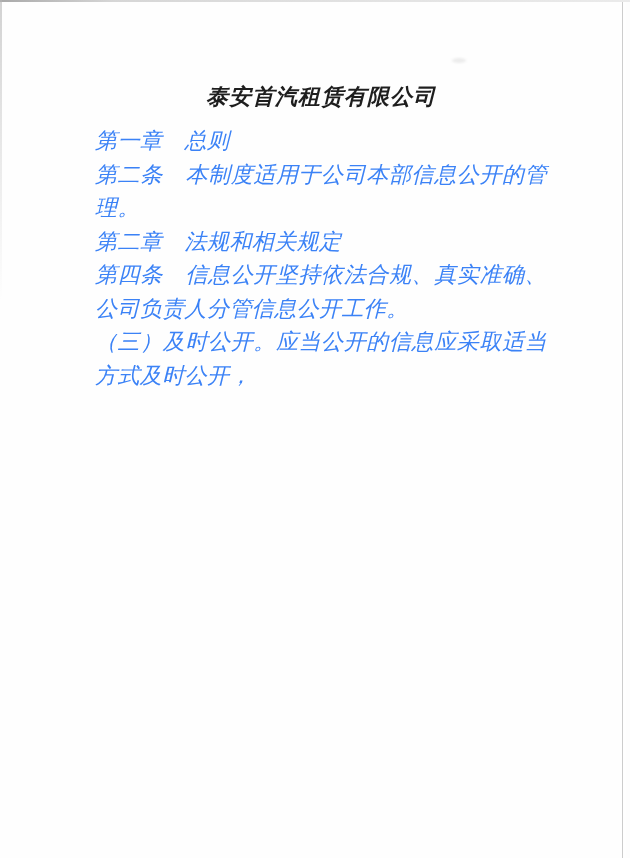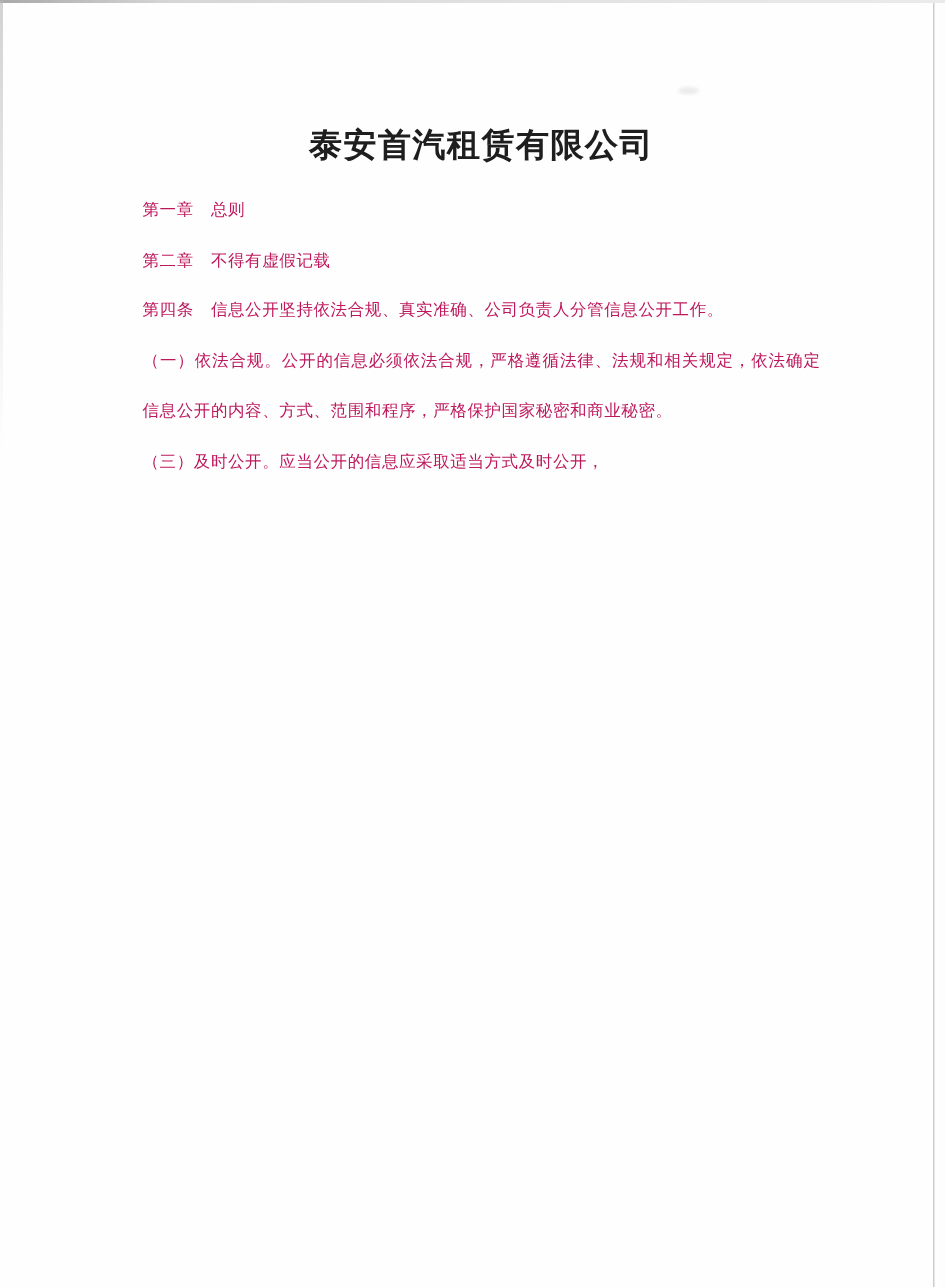--- a/index.html
+++ b/index.html
@@ -17,6 +17,7 @@
     width: 626px;
     height: 858px;
     background: #fefefe;
+    font-style: italic;
   }
 
   

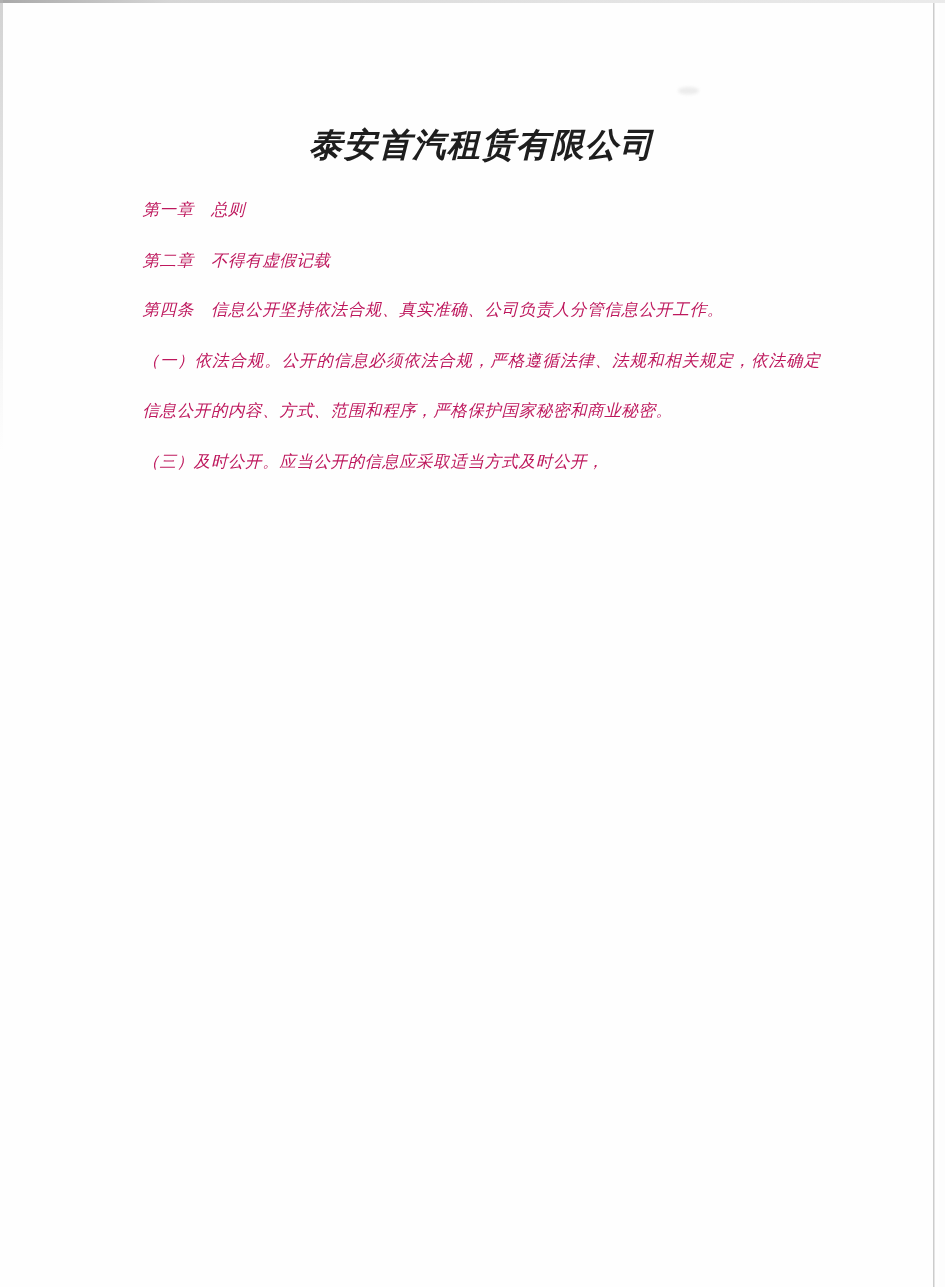--- a/index.html
+++ b/index.html
@@ -72,12 +72,12 @@
   }
 
   .body-text p {
-    font-size: 11px;
+    font-size: 22px;
     line-height: 33.5px;
     letter-spacing: 0.4px;
     text-align: justify;
     text-justify: inter-ideograph;
-    color: #be185d;
+    color: #3b82f6;
   }
 </style>
 </head>

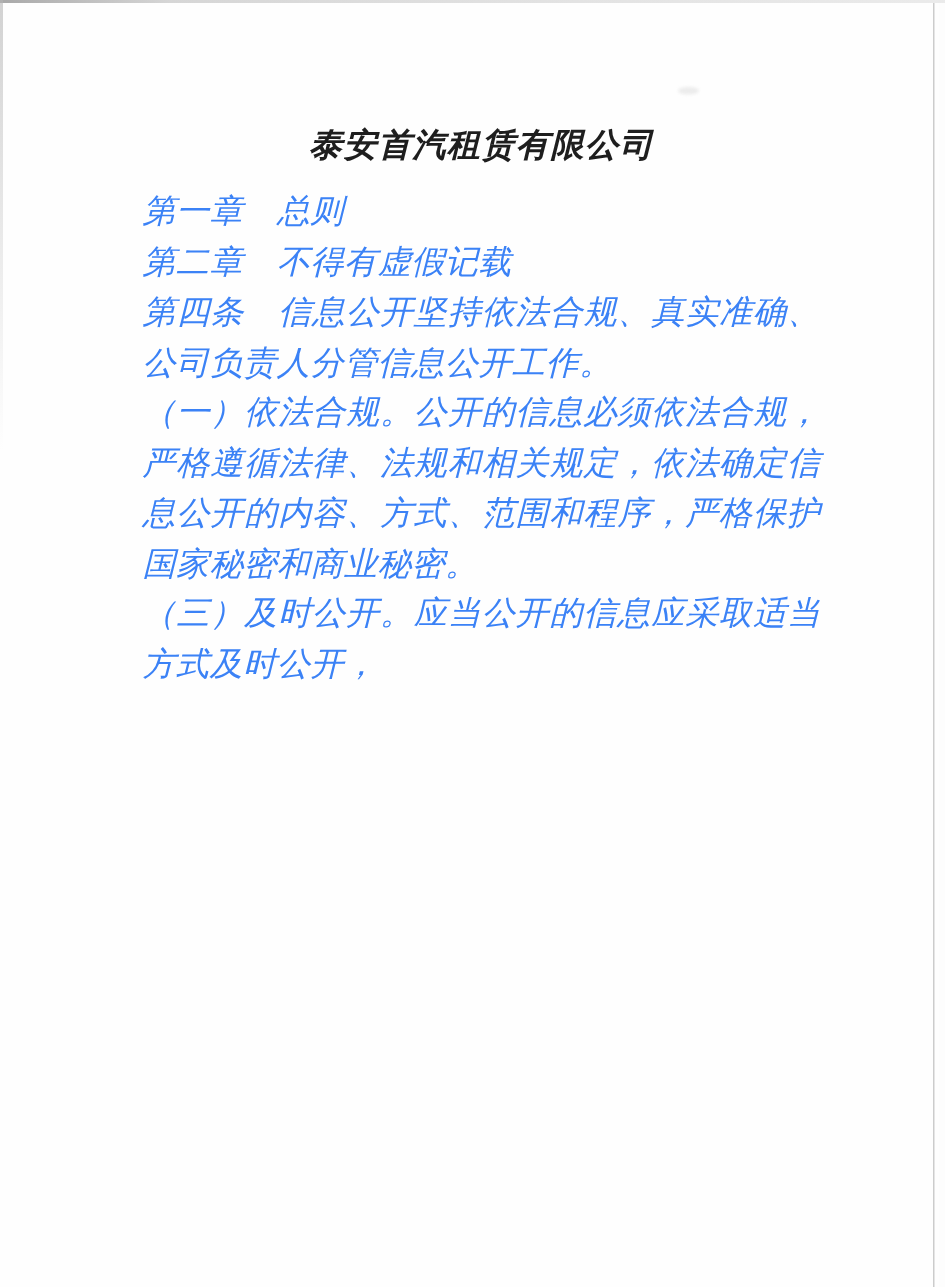--- a/index.html
+++ b/index.html
@@ -98,6 +98,7 @@
 
     <div class="body-text">
       <p>第一章　总则</p>
+      <p>第二条　本制度适用于公司本部信息公开的管理。</p>
       <p>第二章　不得有虚假记载</p>
       <p>第四条　信息公开坚持依法合规、真实准确、公司负责人分管信息公开工作。</p>
       <p>（一）依法合规。公开的信息必须依法合规，严格遵循法律、法规和相关规定，依法确定信息公开的内容、方式、范围和程序，严格保护国家秘密和商业秘密。</p>

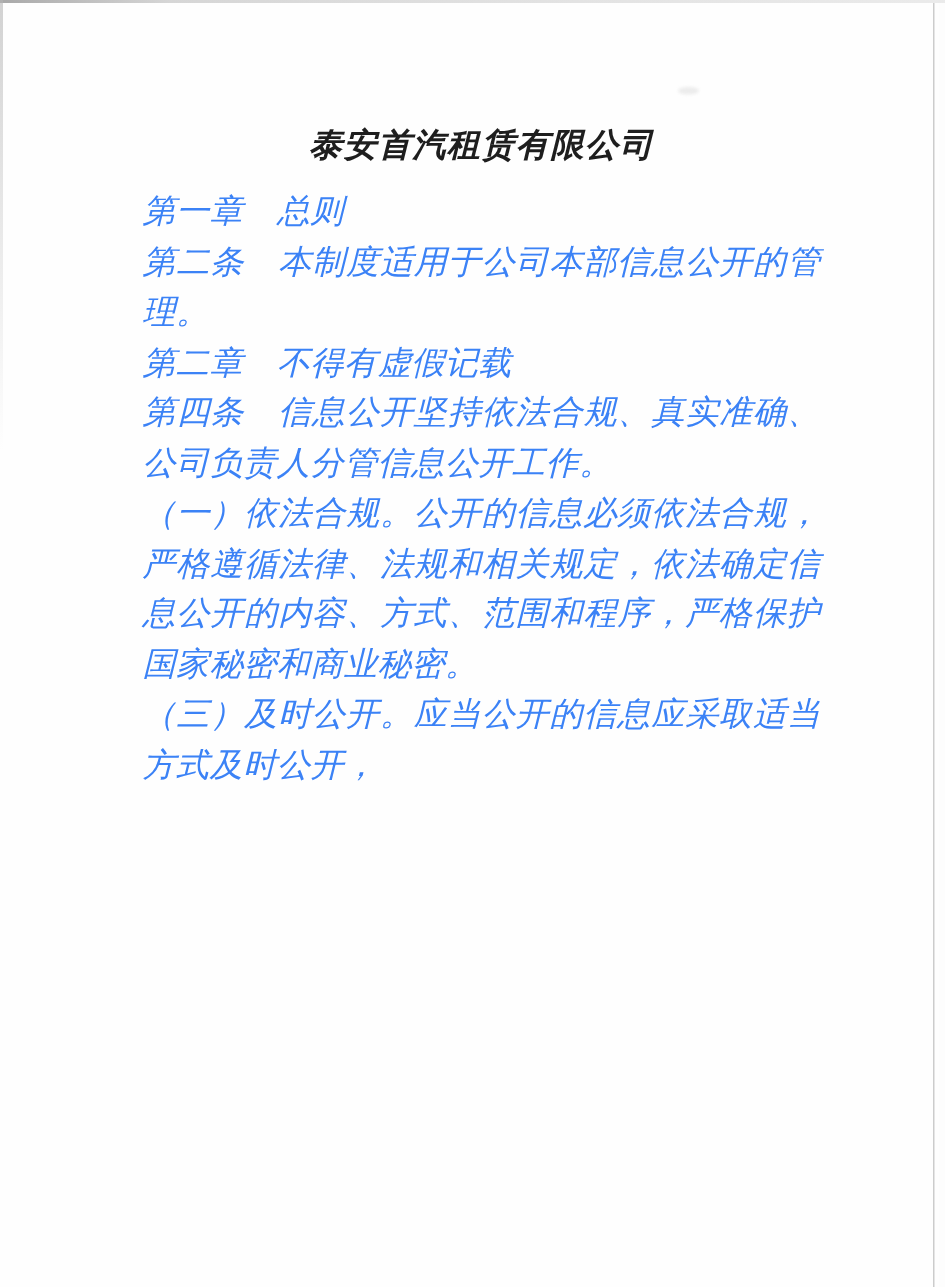--- a/index.html
+++ b/index.html
@@ -99,7 +99,7 @@
     <div class="body-text">
       <p>第一章　总则</p>
       <p>第二条　本制度适用于公司本部信息公开的管理。</p>
-      <p>第二章　不得有虚假记载</p>
+      <p>第二章　法规和相关规定</p>
       <p>第四条　信息公开坚持依法合规、真实准确、公司负责人分管信息公开工作。</p>
       <p>（一）依法合规。公开的信息必须依法合规，严格遵循法律、法规和相关规定，依法确定信息公开的内容、方式、范围和程序，严格保护国家秘密和商业秘密。</p>
       <p>（三）及时公开。应当公开的信息应采取适当方式及时公开，</p>

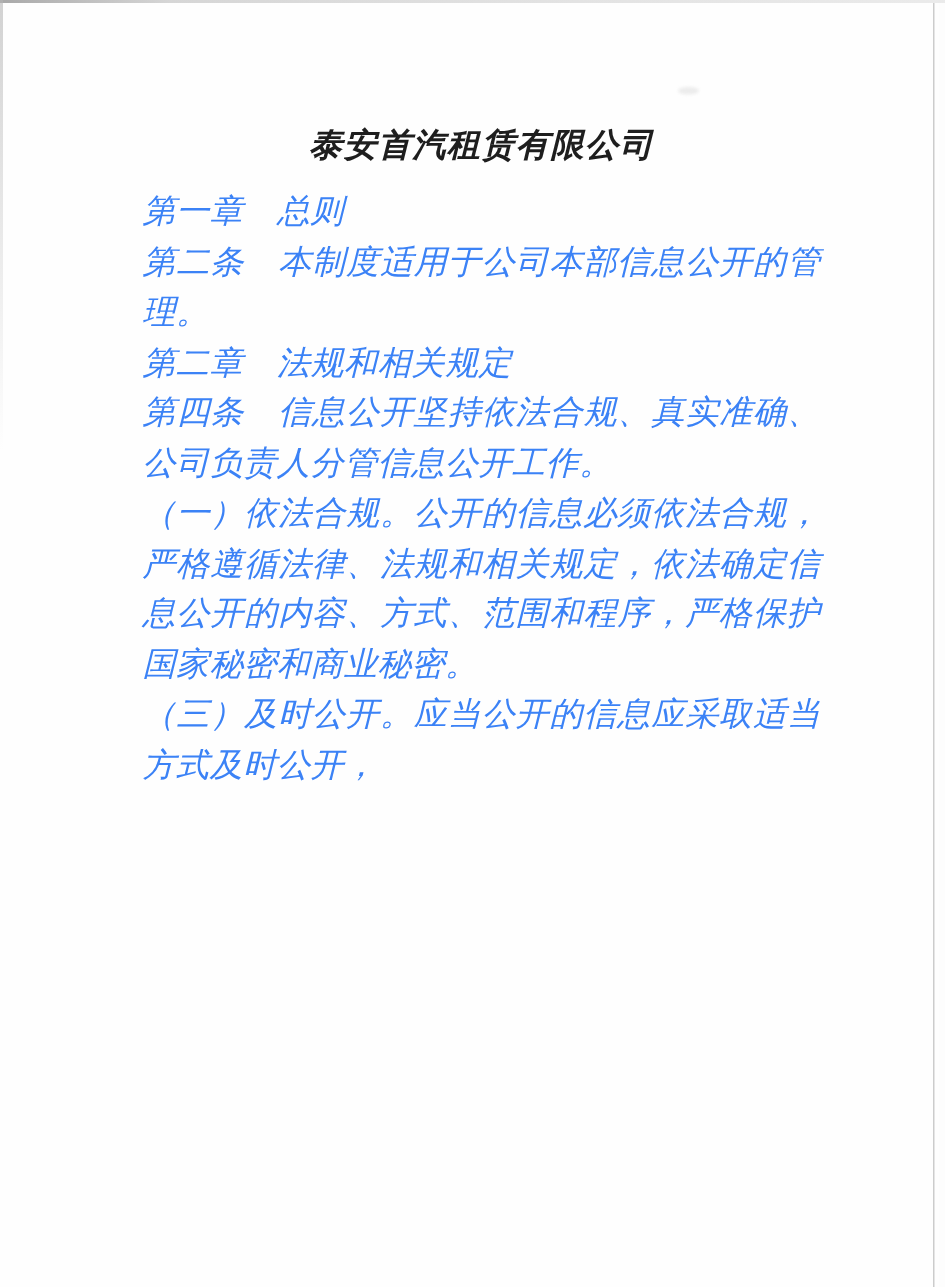--- a/index.html
+++ b/index.html
@@ -101,7 +101,6 @@
       <p>第二条　本制度适用于公司本部信息公开的管理。</p>
       <p>第二章　法规和相关规定</p>
       <p>第四条　信息公开坚持依法合规、真实准确、公司负责人分管信息公开工作。</p>
-      <p>（一）依法合规。公开的信息必须依法合规，严格遵循法律、法规和相关规定，依法确定信息公开的内容、方式、范围和程序，严格保护国家秘密和商业秘密。</p>
       <p>（三）及时公开。应当公开的信息应采取适当方式及时公开，</p>
     </div>
 

